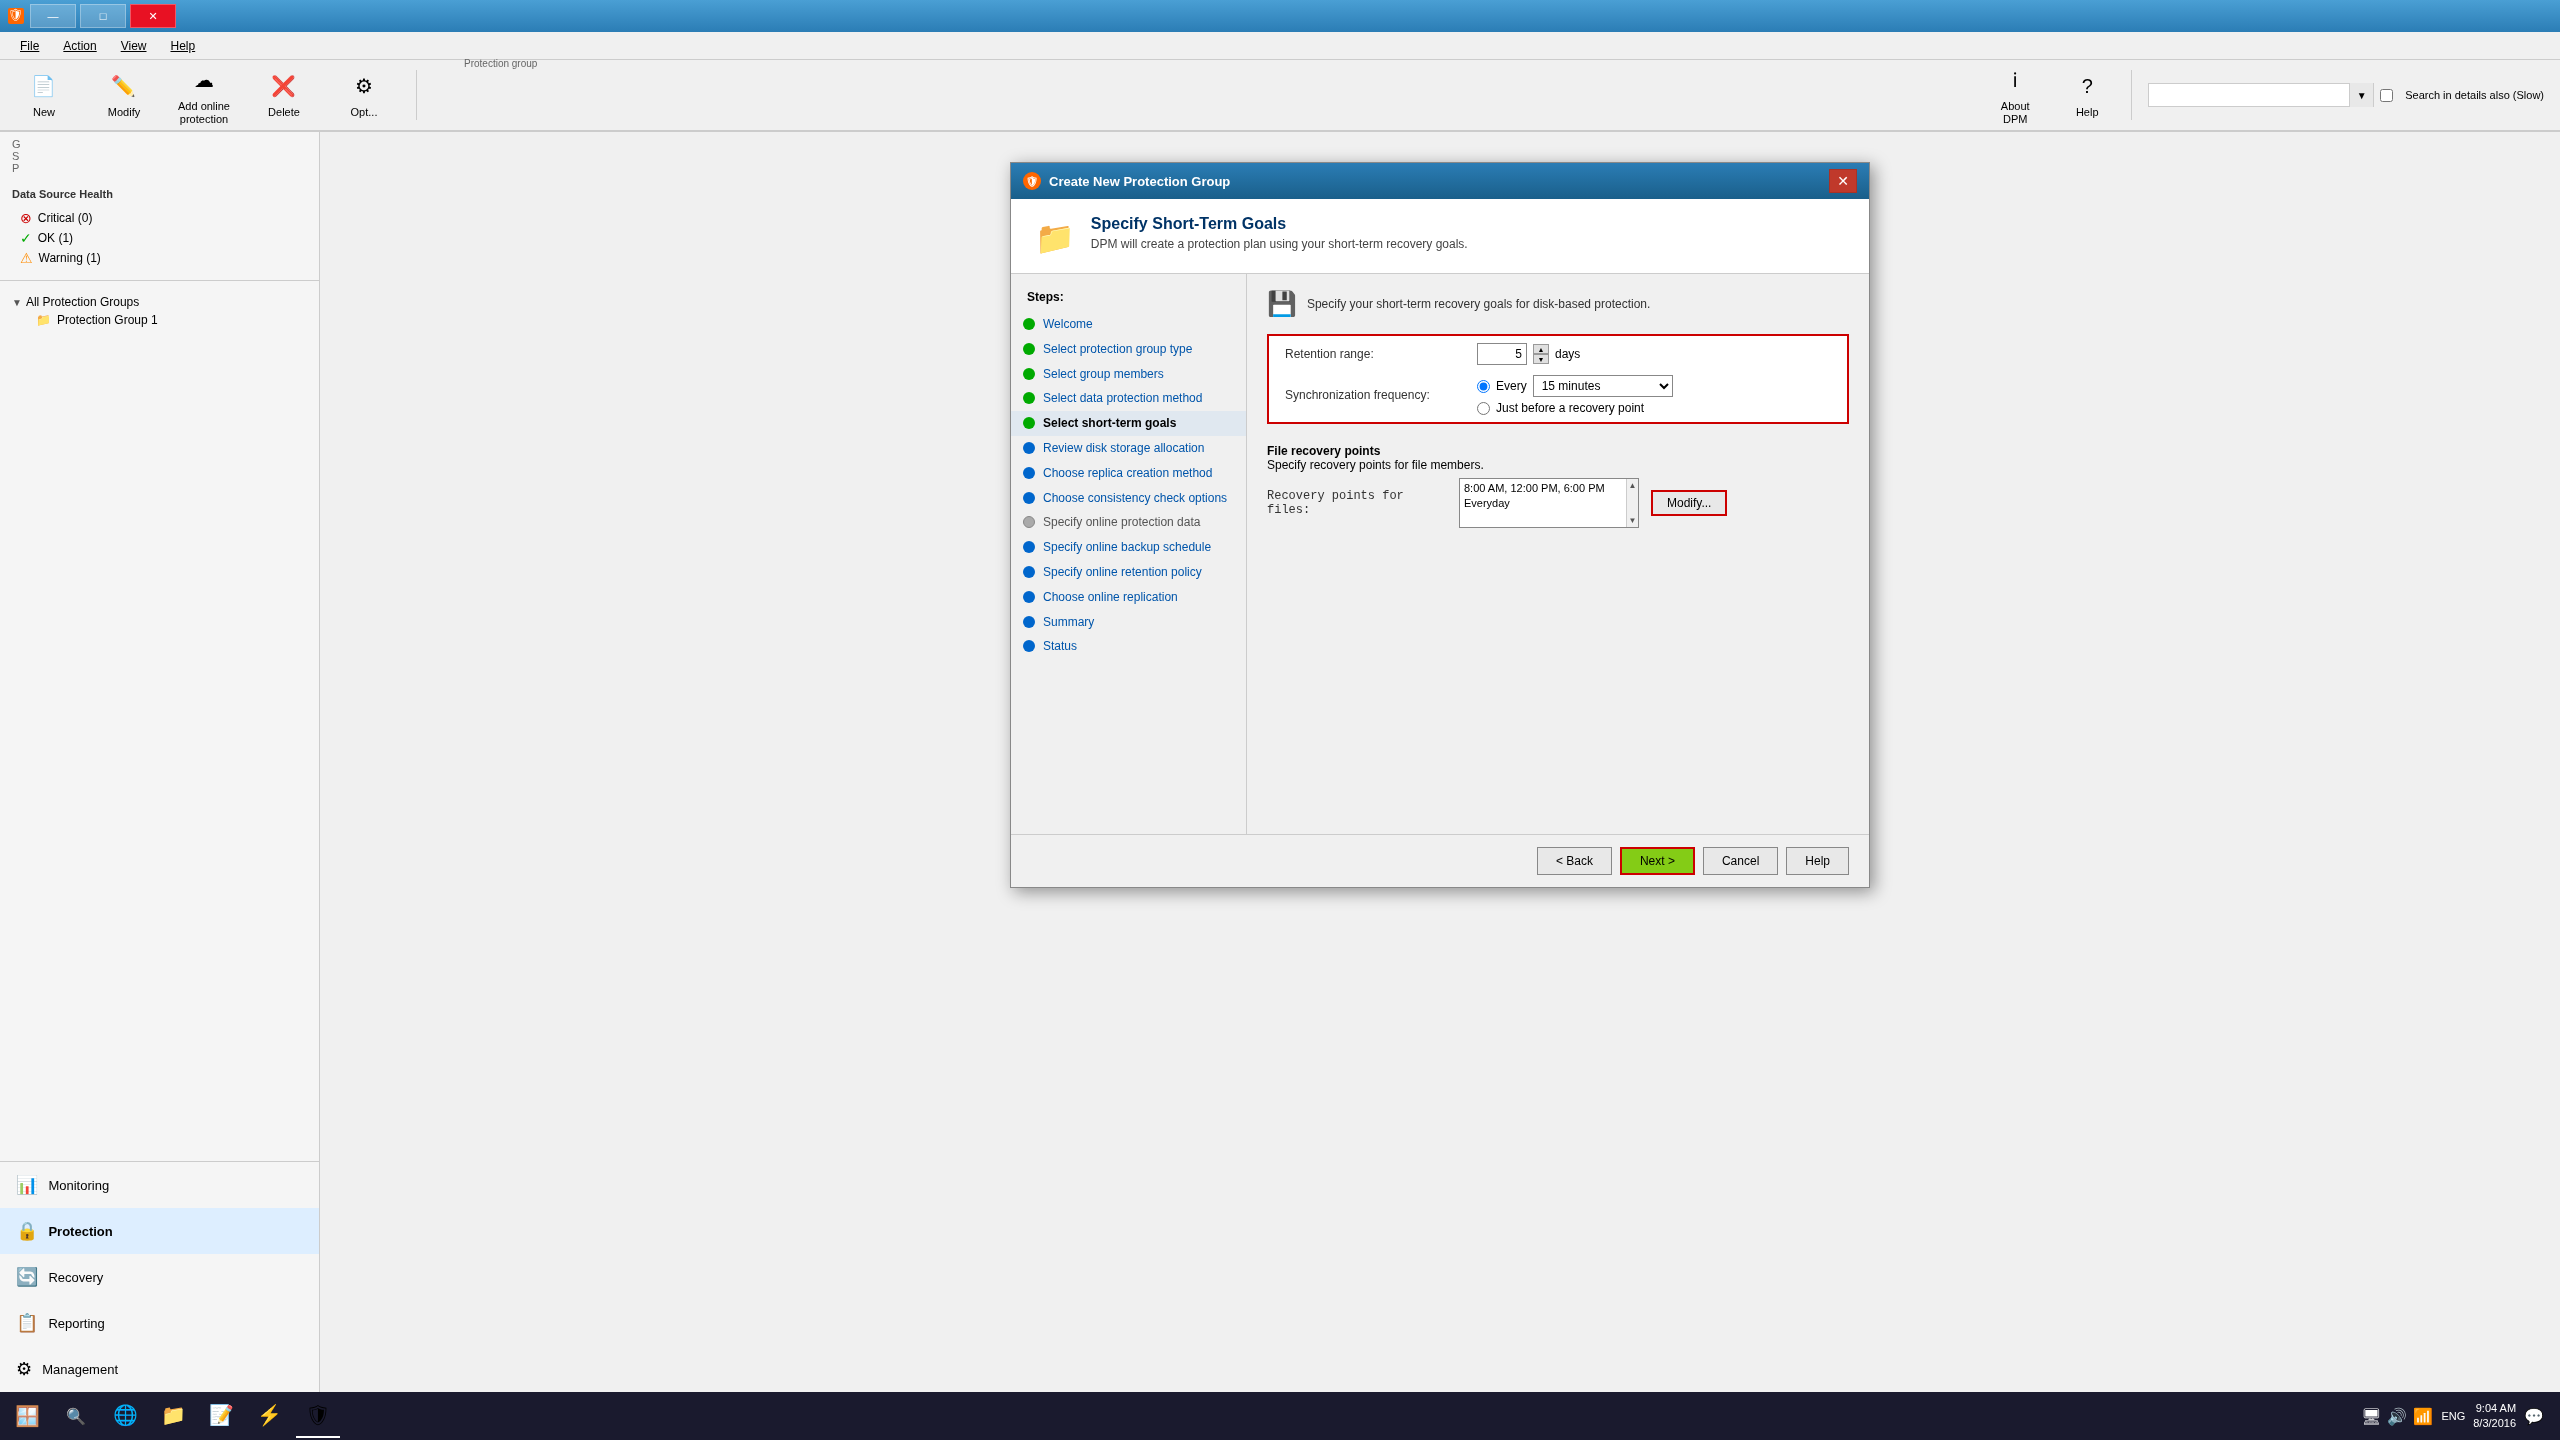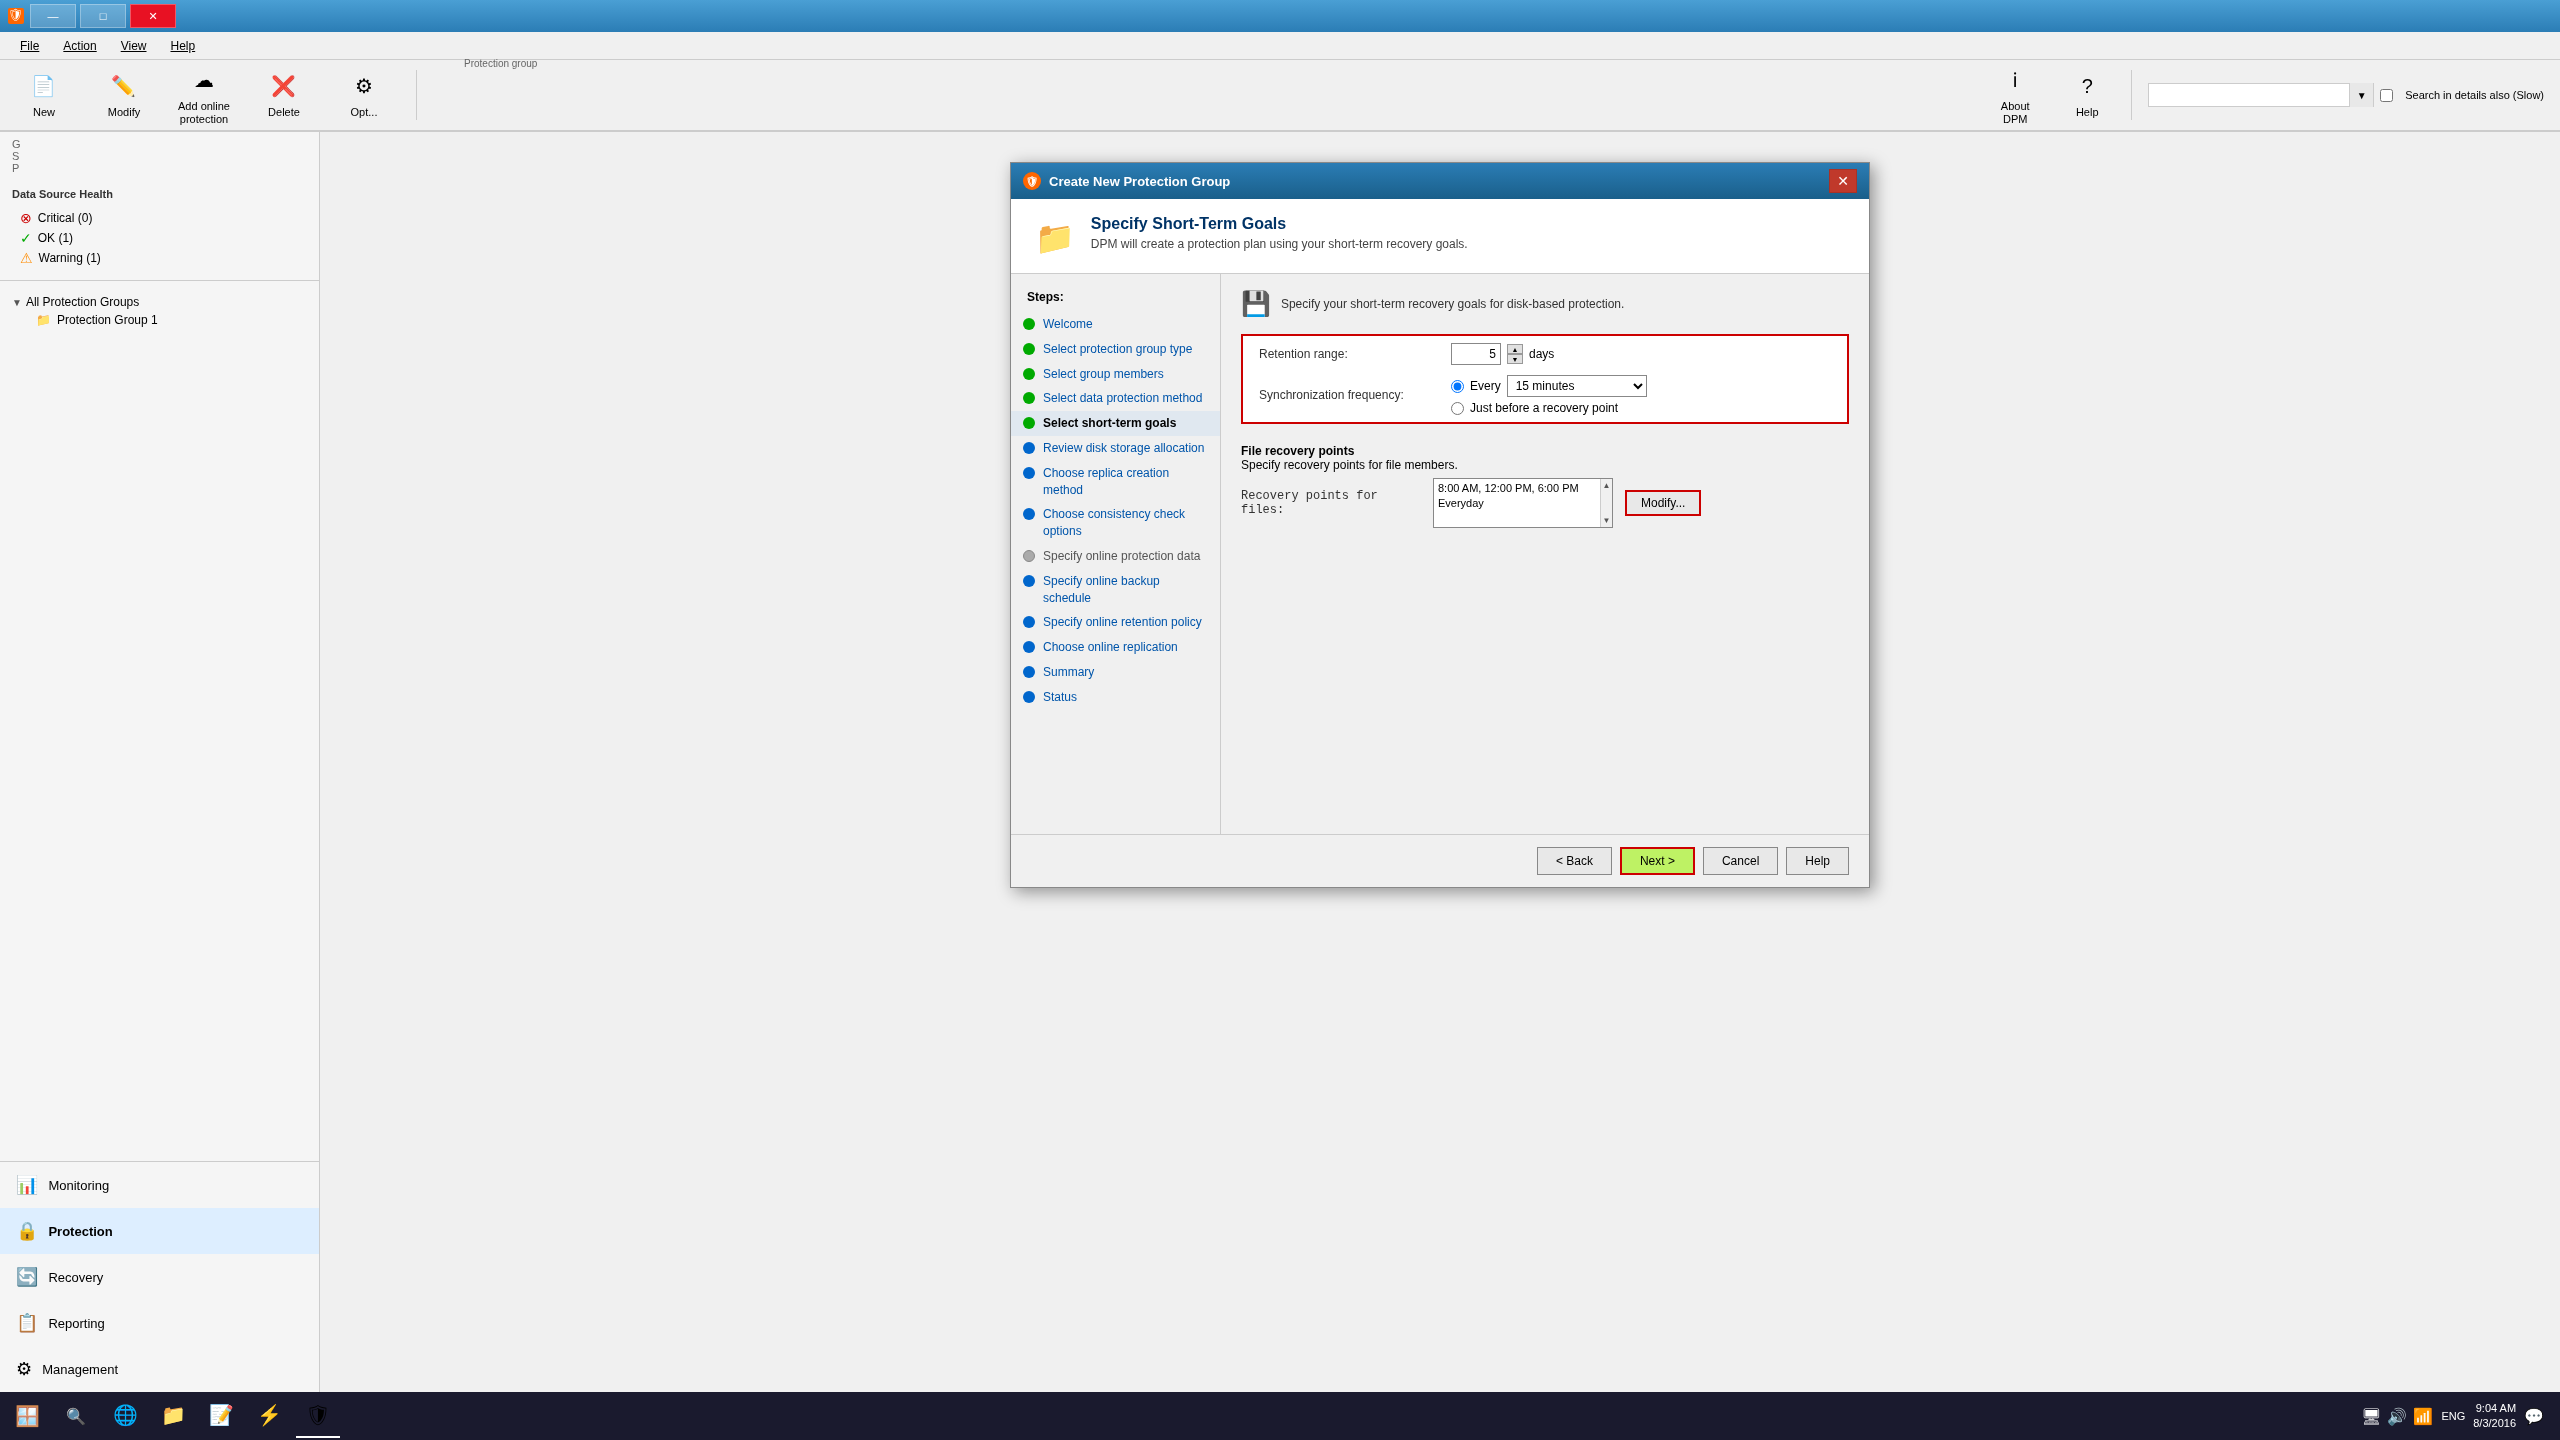--- a/index.html
+++ b/index.html
@@ -359,7 +359,7 @@
 
     
     .steps-panel {
-      width: 210px;
+      width: 236px;
       background: #f0f0f0;
       padding: 12px 0;
       border-right: 1px solid #ccc;

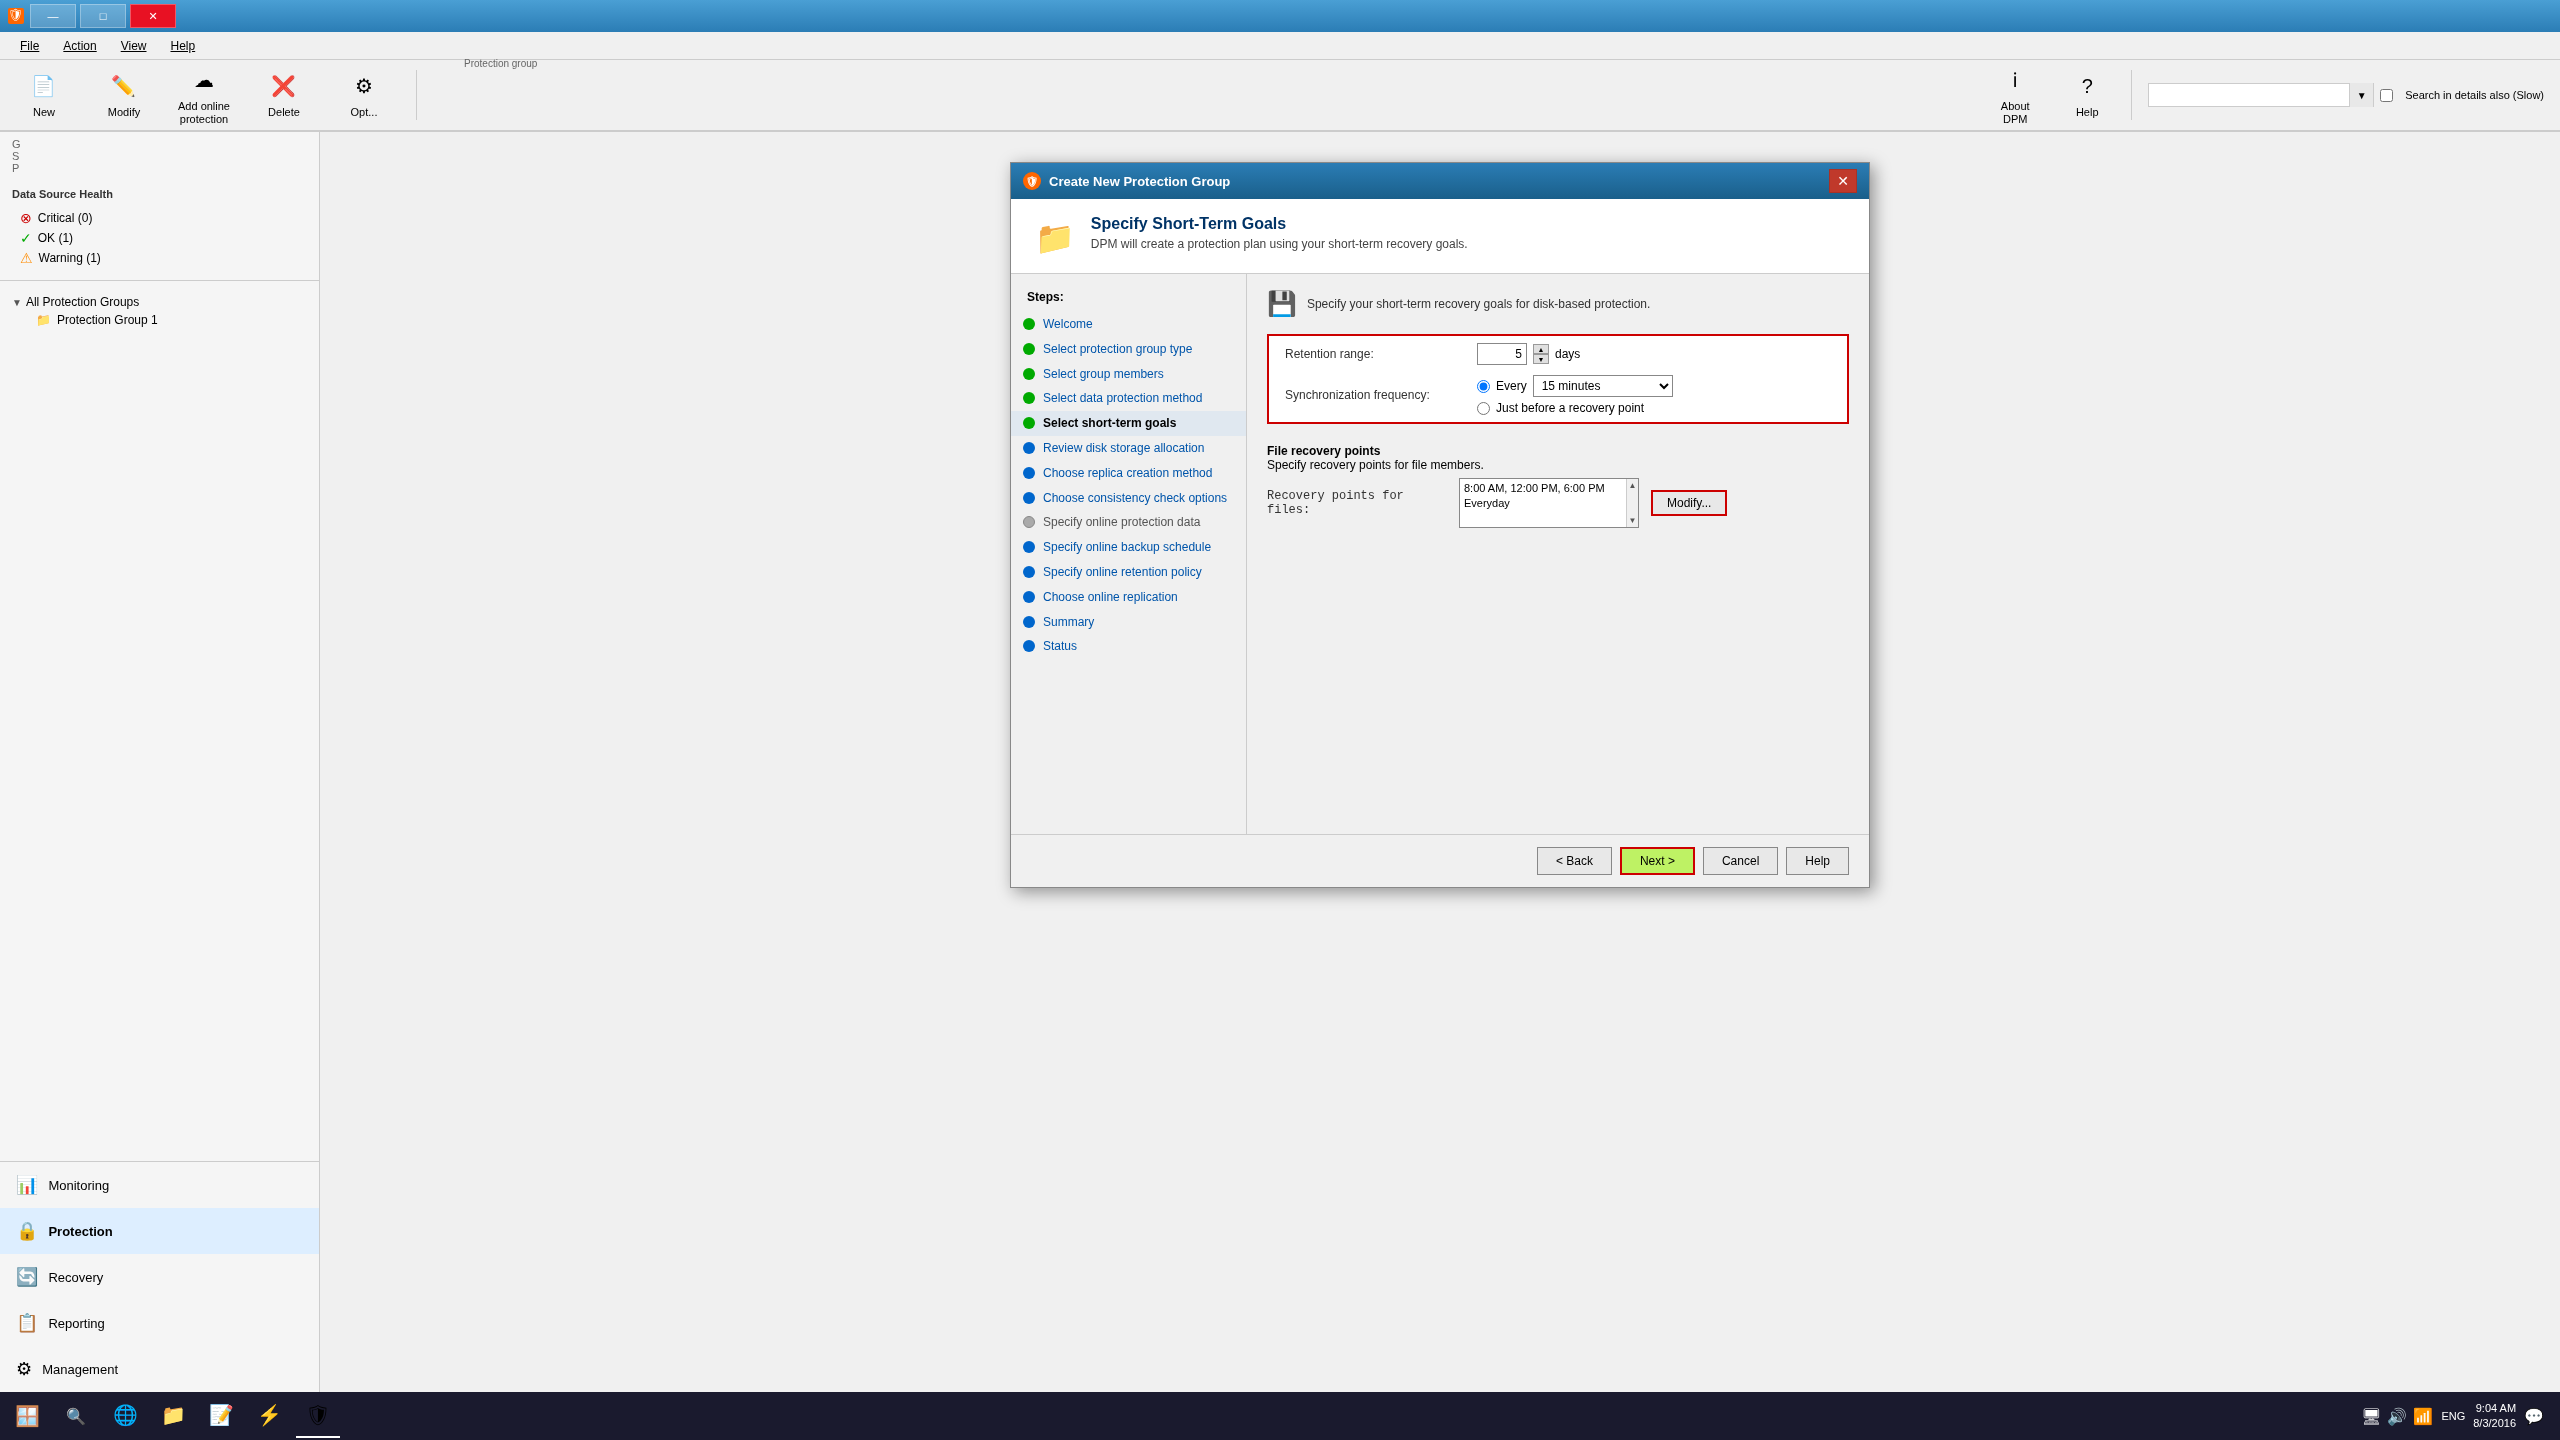--- a/index.html
+++ b/index.html
@@ -575,7 +575,7 @@
     }
     .footer-btn.primary {
       border: 2px solid #cc0000;
-      background: #bef264;
+      background: #84cc16;
       text-align: right;
     }
     .search-box {

